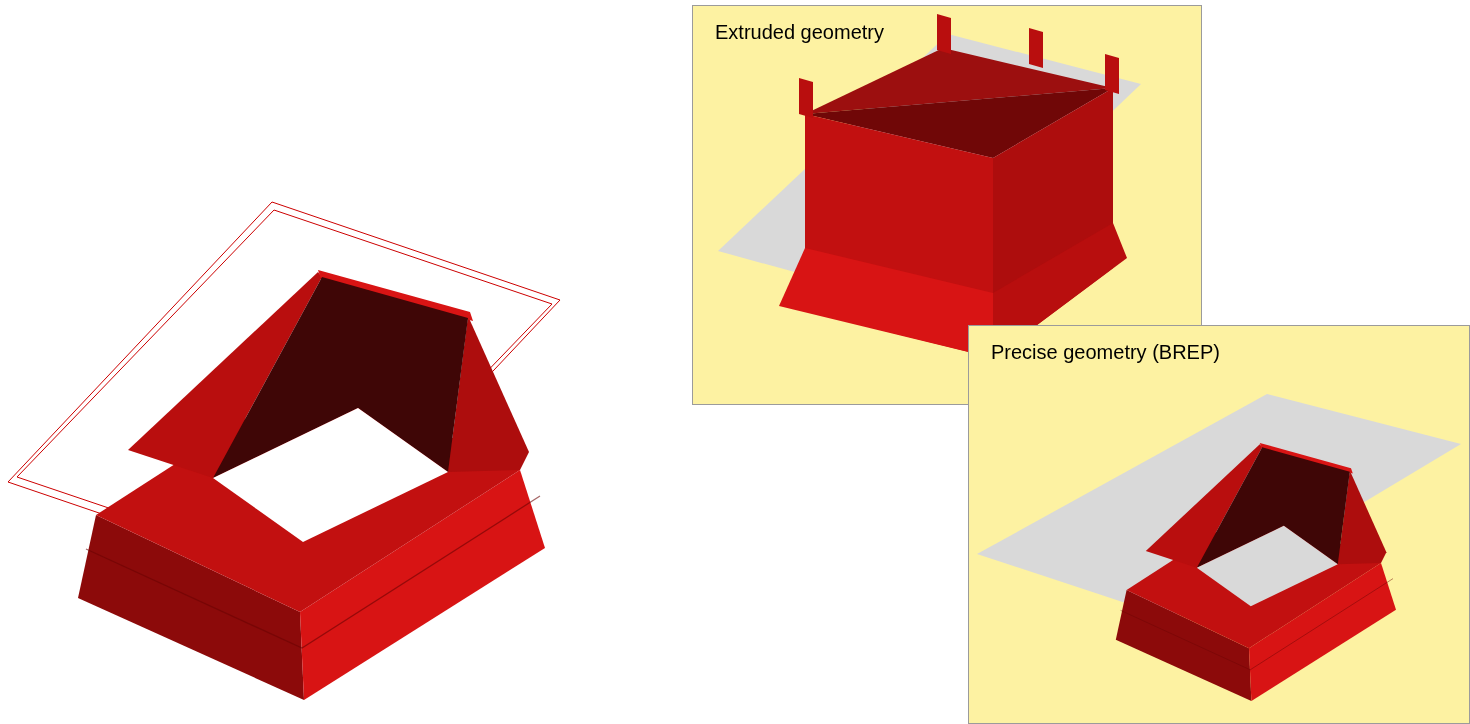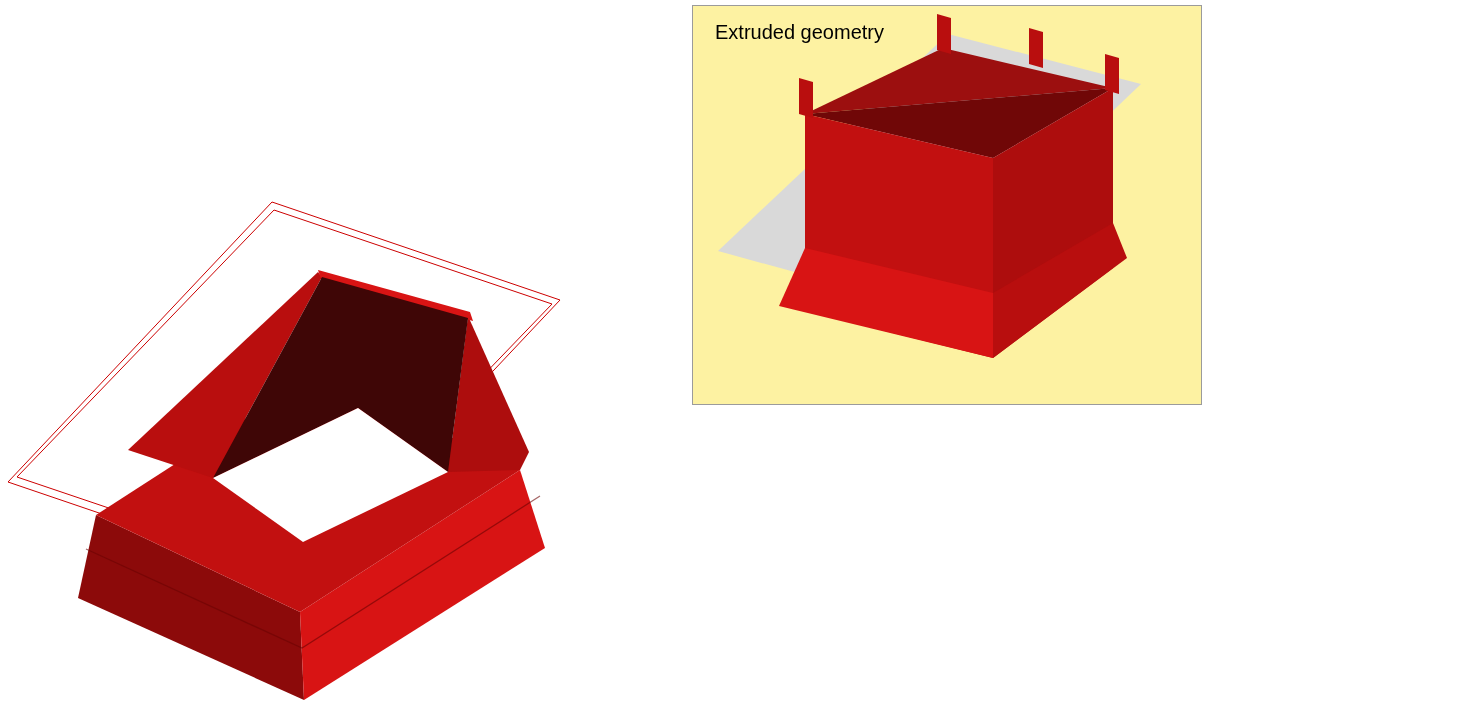--- a/index.html
+++ b/index.html
@@ -98,6 +98,13 @@
     <div class="panel-label">Extruded geometry</div>
   </div>
 
+  <div class="panel panel-brep">
+    <svg width="500" height="397" viewBox="0 0 500 397">
+      <polygon points="8,228 298,68 492,118 202,292" style="fill:var(--plane-gray)"></polygon>
+      <use href="#roof-solid" transform="translate(100,-45) scale(0.6)" style="--hole-fill:var(--plane-gray,#d9d9d9)"></use>
+    </svg>
+    <div class="panel-label">Precise geometry (BREP)</div>
+  </div>
 
 </div>
 

